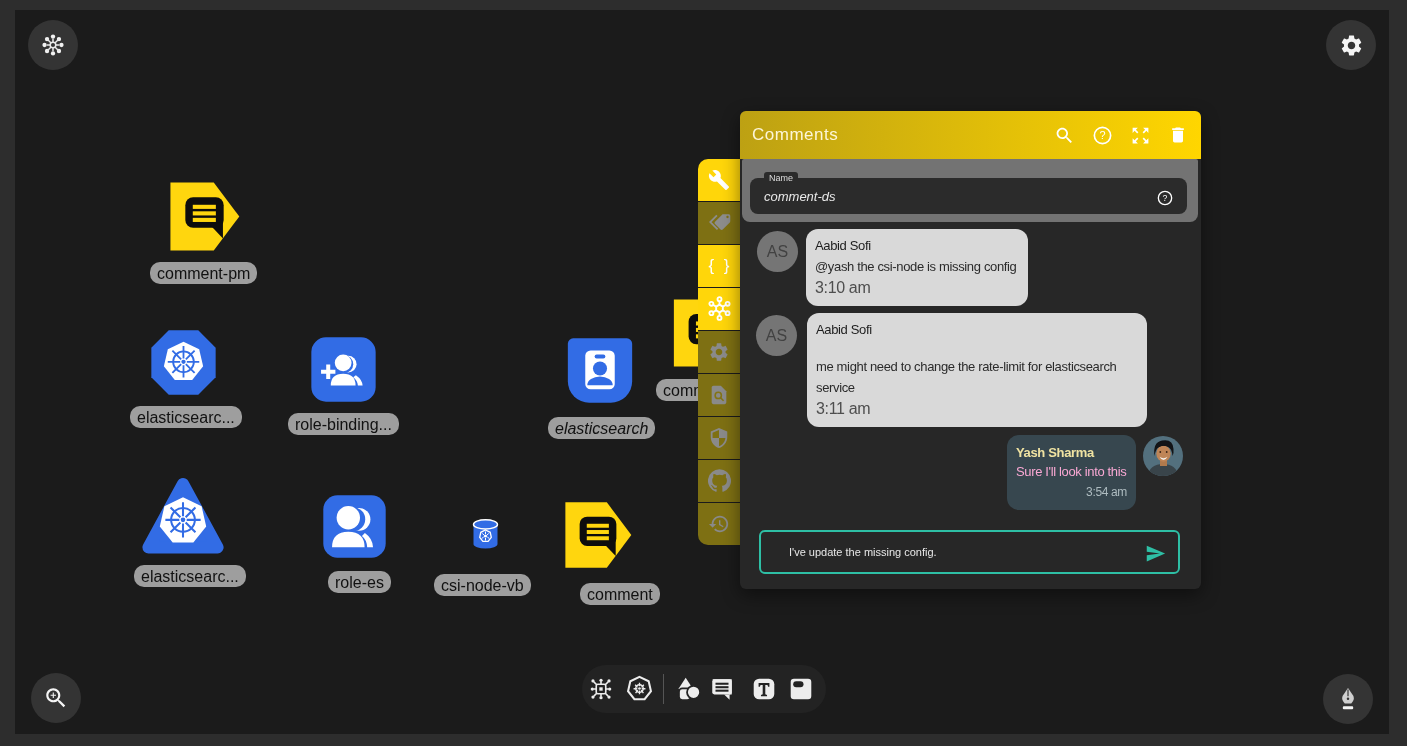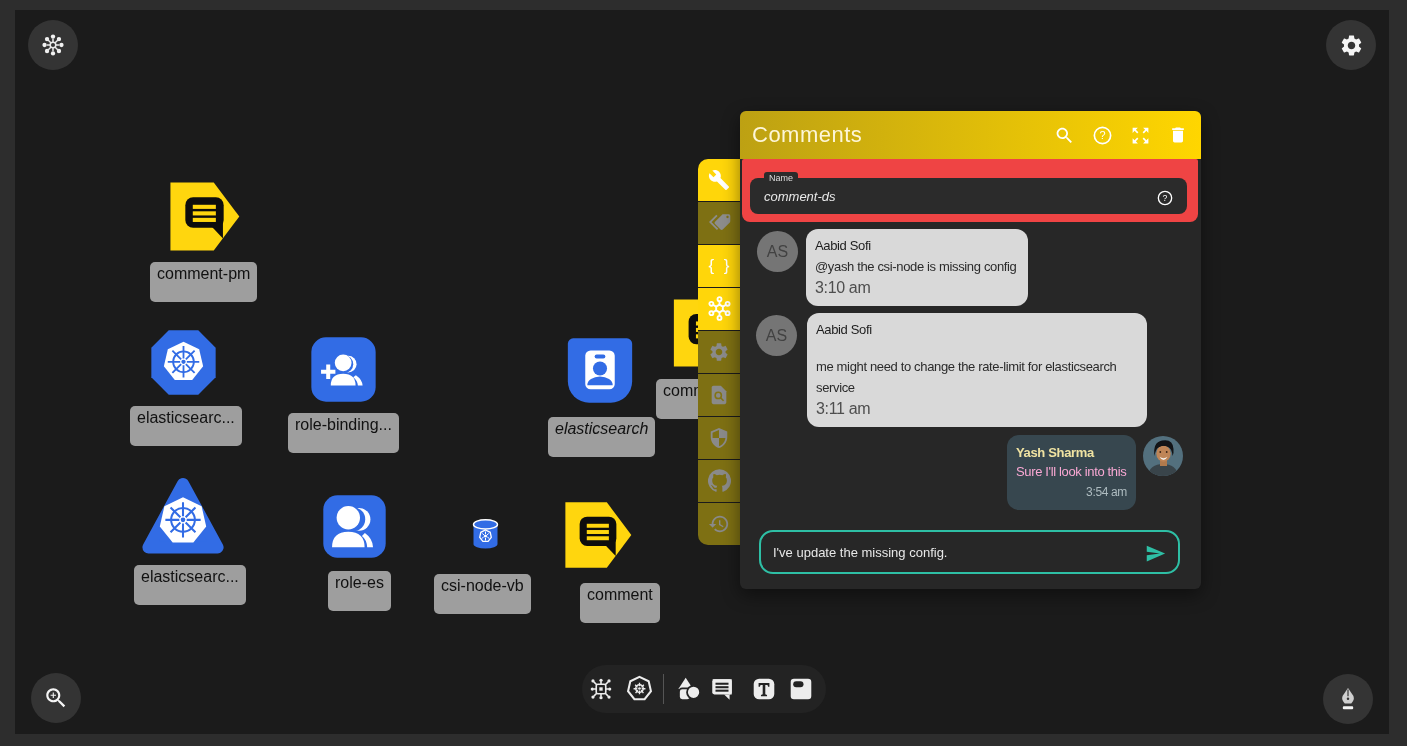--- a/index.html
+++ b/index.html
@@ -18,7 +18,7 @@
   #phead { position:absolute; left:0; top:0; width:461px; height:48px;
     background:linear-gradient(90deg,#bda113,#ffd600); border-radius:6px 6px 0 0;
     display:flex; align-items:center; }
-  #phead .title { color:#fdf6d8; font-size:22px; margin-left:12px; letter-spacing:.5px; }
+  #phead .title { color:#fdf6d8; font-size:17px; margin-left:12px; letter-spacing:.5px; }
   #phead .hicons { position:absolute; right:13px; top:0; height:48px; display:flex;
     align-items:center; gap:17px; }
   #nameblock { position:absolute; left:2px; top:48px; width:456px; height:63px;

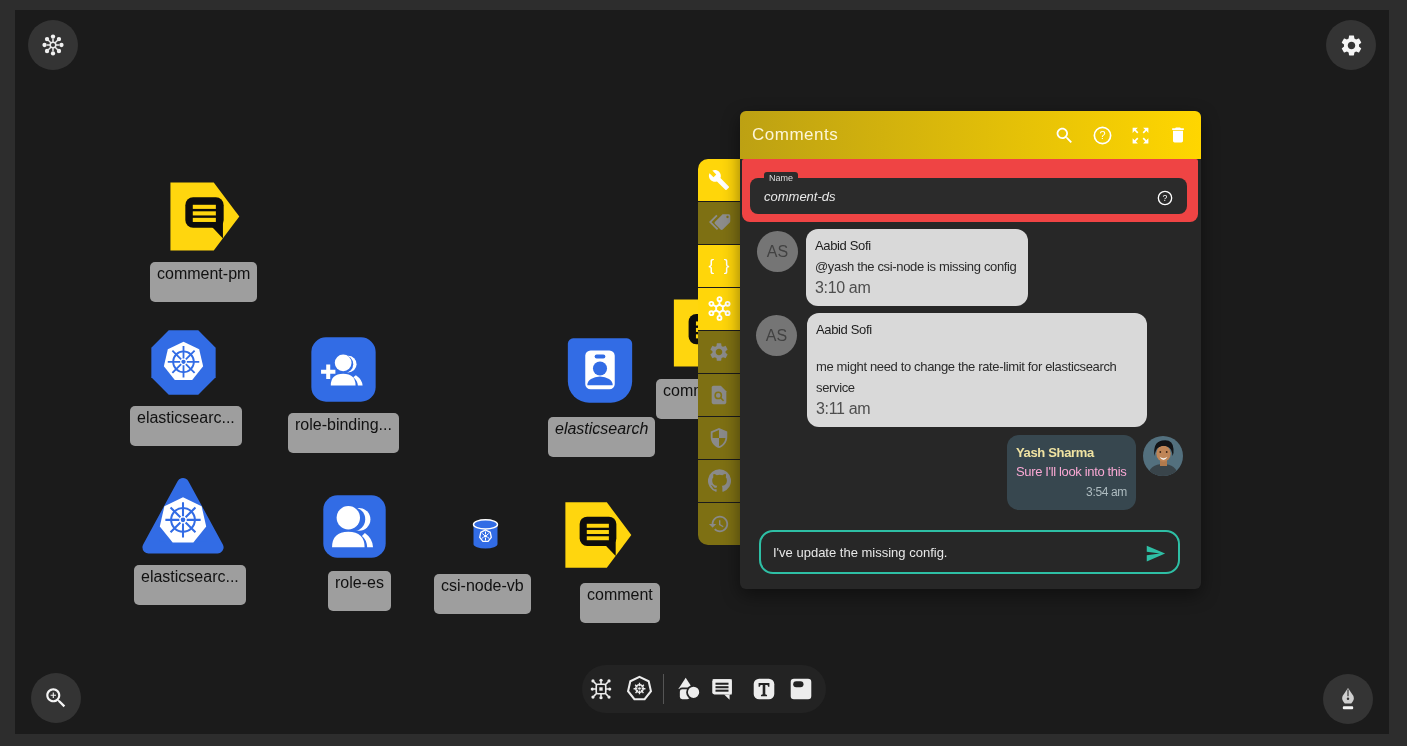--- a/index.html
+++ b/index.html
@@ -22,7 +22,7 @@
   #phead .hicons { position:absolute; right:13px; top:0; height:48px; display:flex;
     align-items:center; gap:17px; }
   #nameblock { position:absolute; left:2px; top:48px; width:456px; height:63px;
-    background:#ef4444; border-radius:2px 2px 8px 8px; }
+    background:#737373; border-radius:2px 2px 8px 8px; }
   #nameinput { position:absolute; left:8px; top:19px; width:437px; height:36px;
     background:#2b2b2b; border-radius:8px; }
   #namechip { position:absolute; left:22px; top:13px; background:#2b2b2b; color:#ddd;

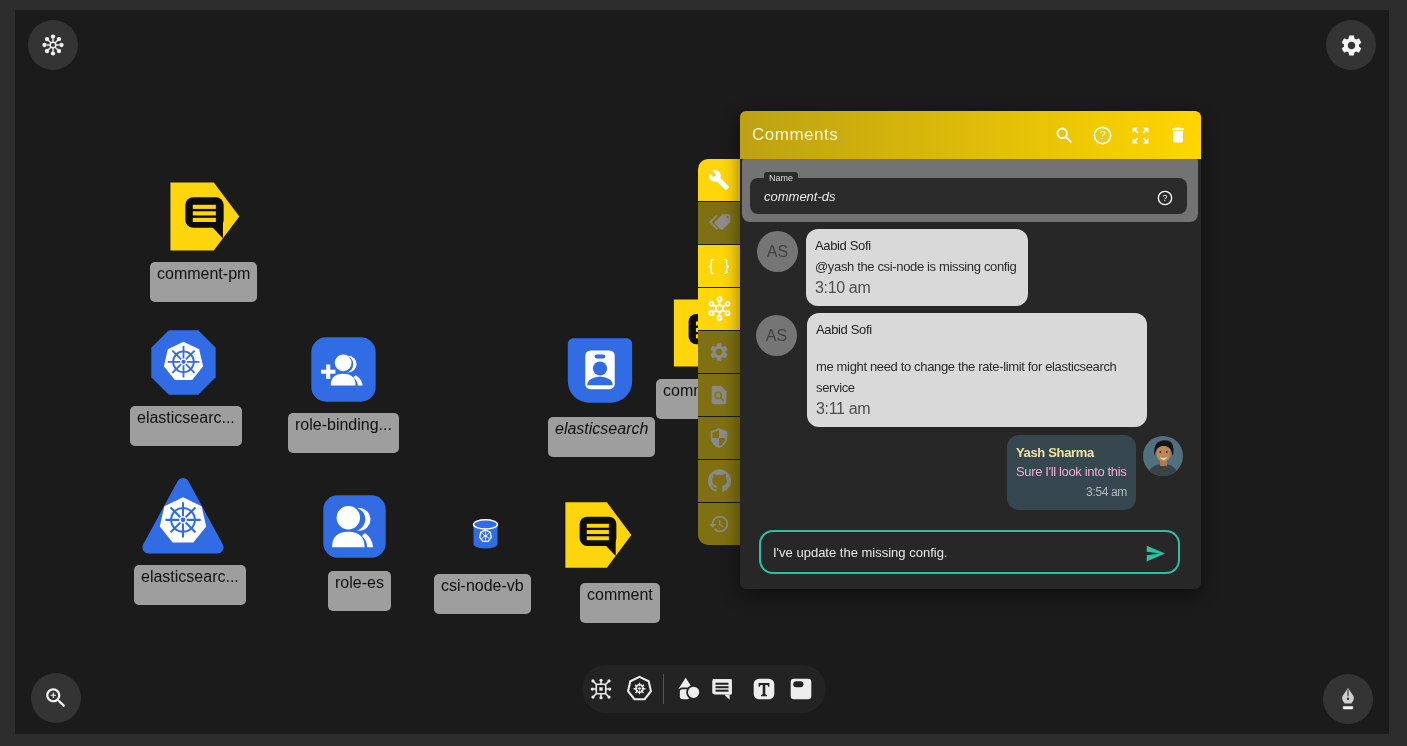--- a/index.html
+++ b/index.html
@@ -10,7 +10,7 @@
   .cbtn { position:absolute; width:50px; height:50px; border-radius:50%;
     background:#343434; display:flex; align-items:center; justify-content:center; }
   .chip { position:absolute; background:#9e9e9e; color:#111; font-size:16px;
-    line-height:20px; padding:2px 7px 18px; border-radius:5px; white-space:nowrap; }
+    line-height:20px; padding:2px 7px 0; border-radius:10px; white-space:nowrap; }
   .node { position:absolute; }
   
   #panel { position:absolute; left:740px; top:111px; width:461px; height:478px;

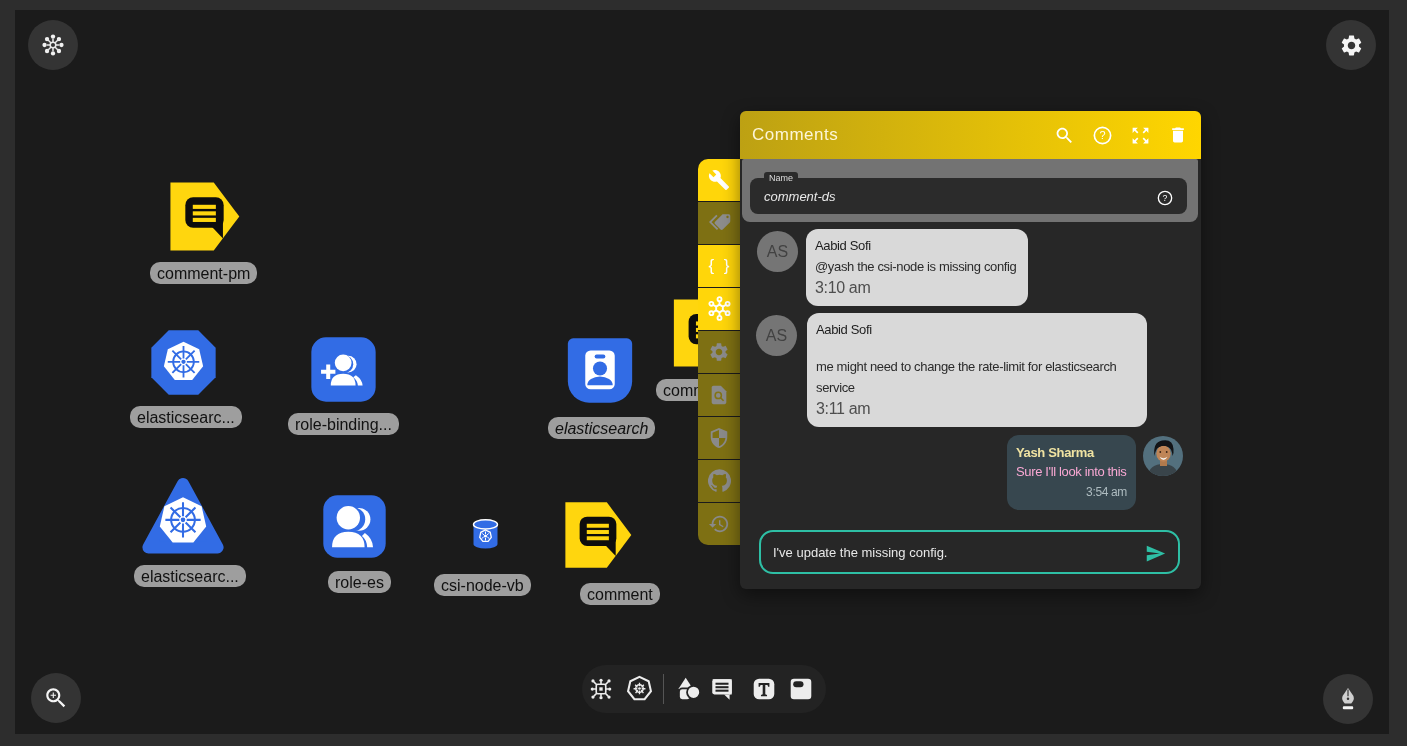--- a/index.html
+++ b/index.html
@@ -42,8 +42,8 @@
   #ybubble .ymsg { color:#f9a8d4; }
   #ybubble .btime { font-size:12px; color:#aebcc0; text-align:right; margin-top:2px; }
   #sendbox { position:absolute; left:19px; top:419px; width:421px; height:44px;
-    border:2px solid #2ebfa5; border-radius:14px; color:#e8e8e8; font-size:13px;
-    display:flex; align-items:center; padding-left:12px; }
+    border:2px solid #2ebfa5; border-radius:6px; color:#e8e8e8; font-size:11px;
+    display:flex; align-items:center; padding-left:28px; }
   
   #vtools { position:absolute; left:698px; top:159px; width:42px;
     background:#1b1b1b; border-radius:10px 0 0 10px; }

